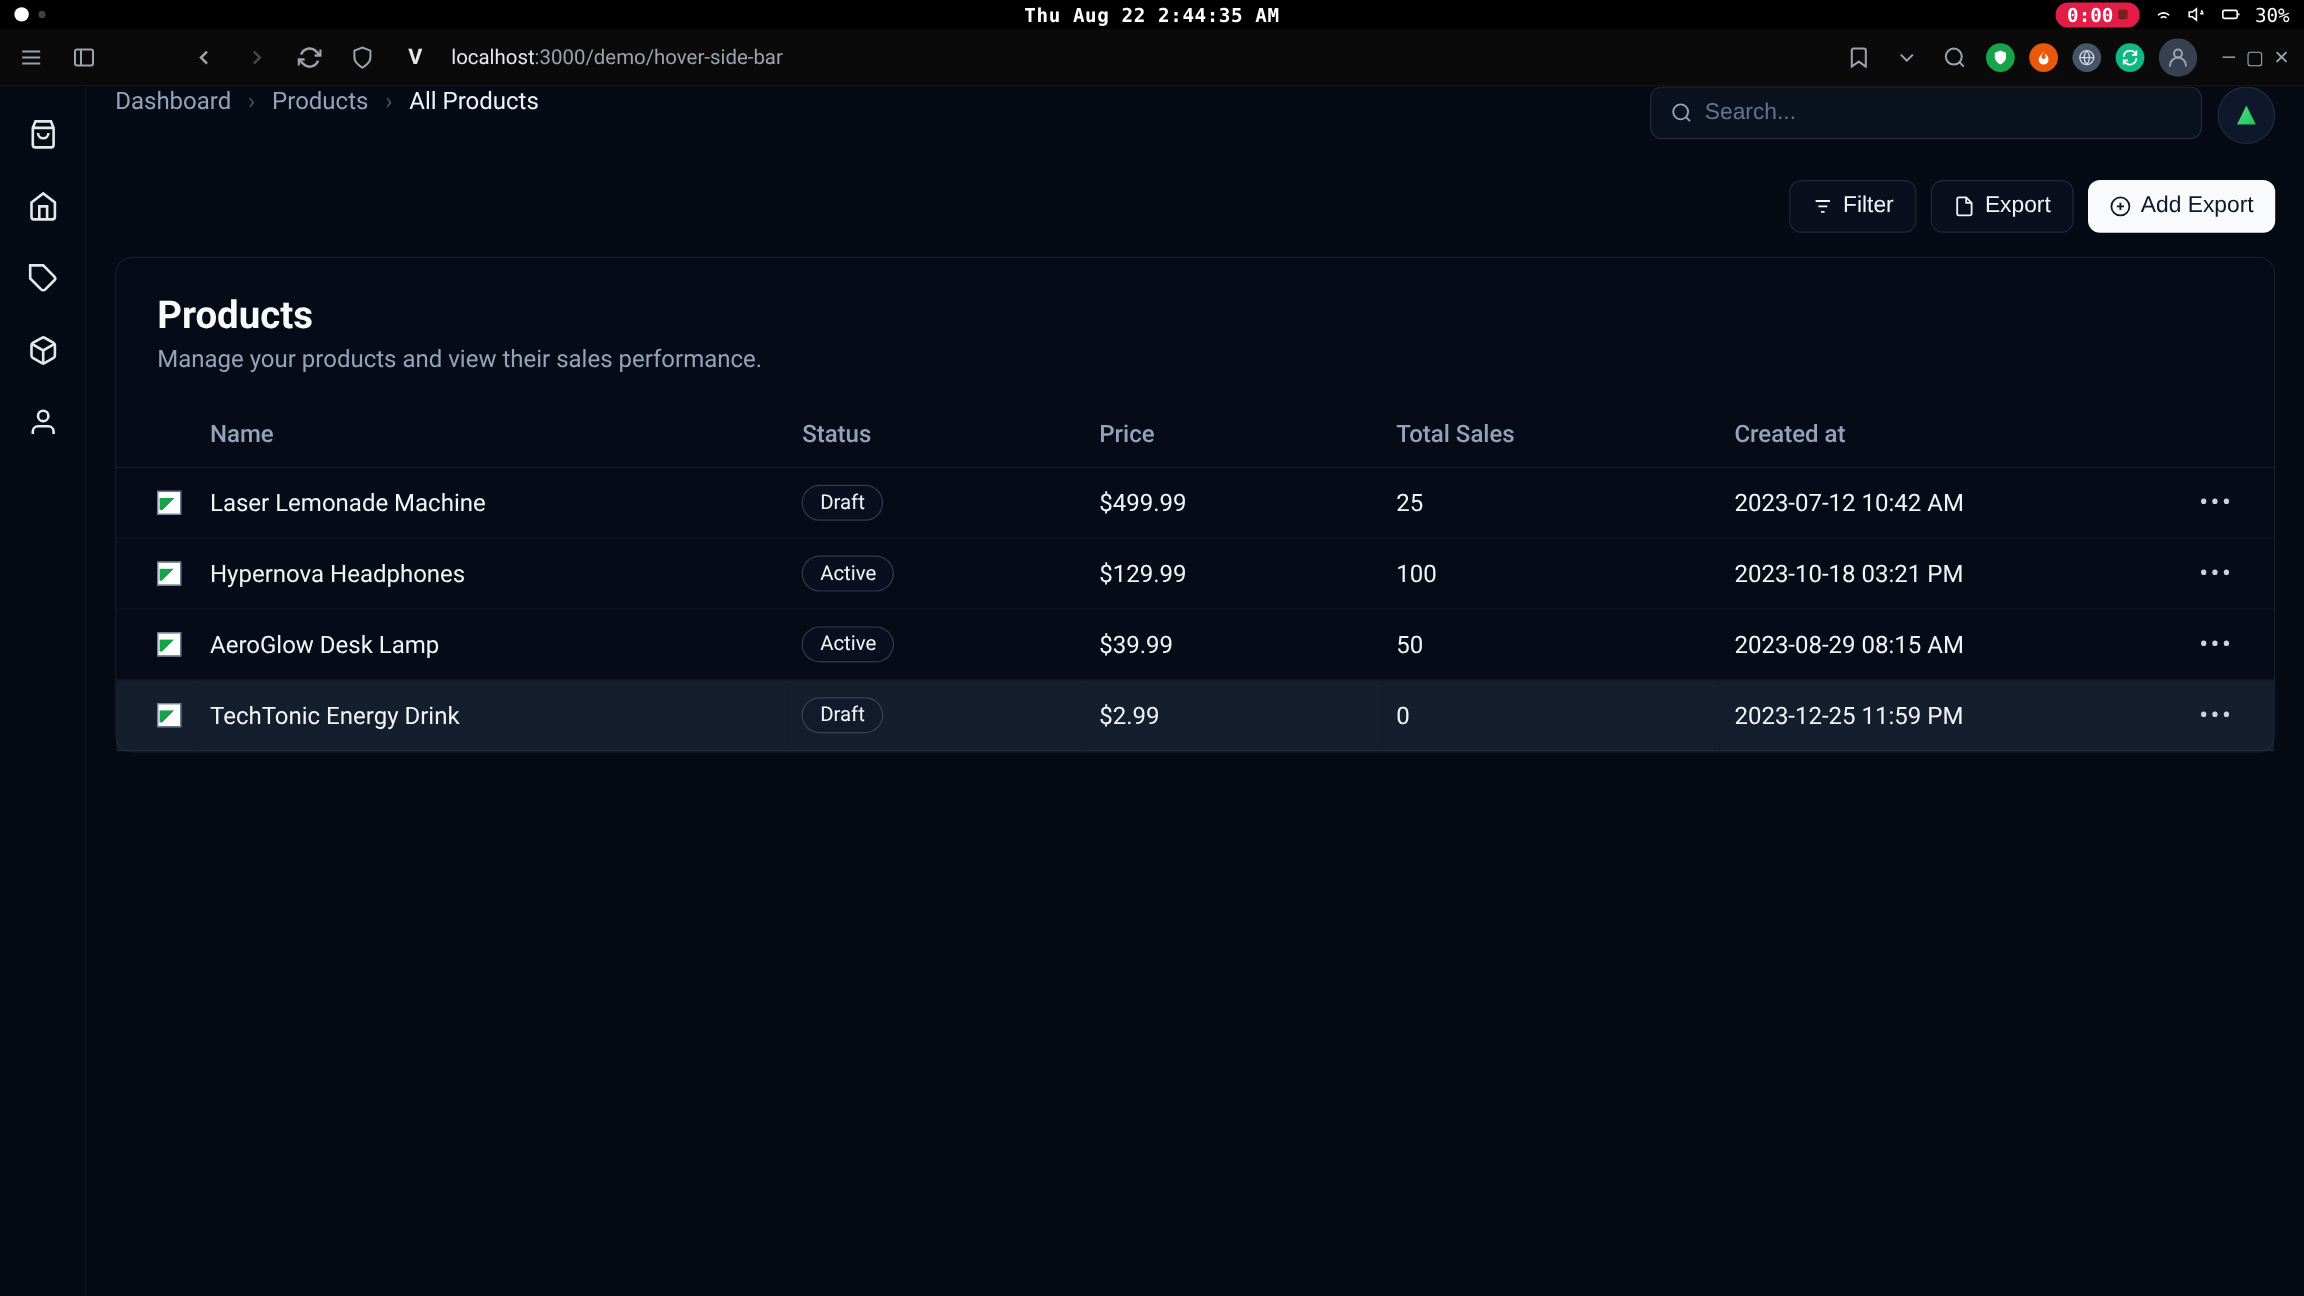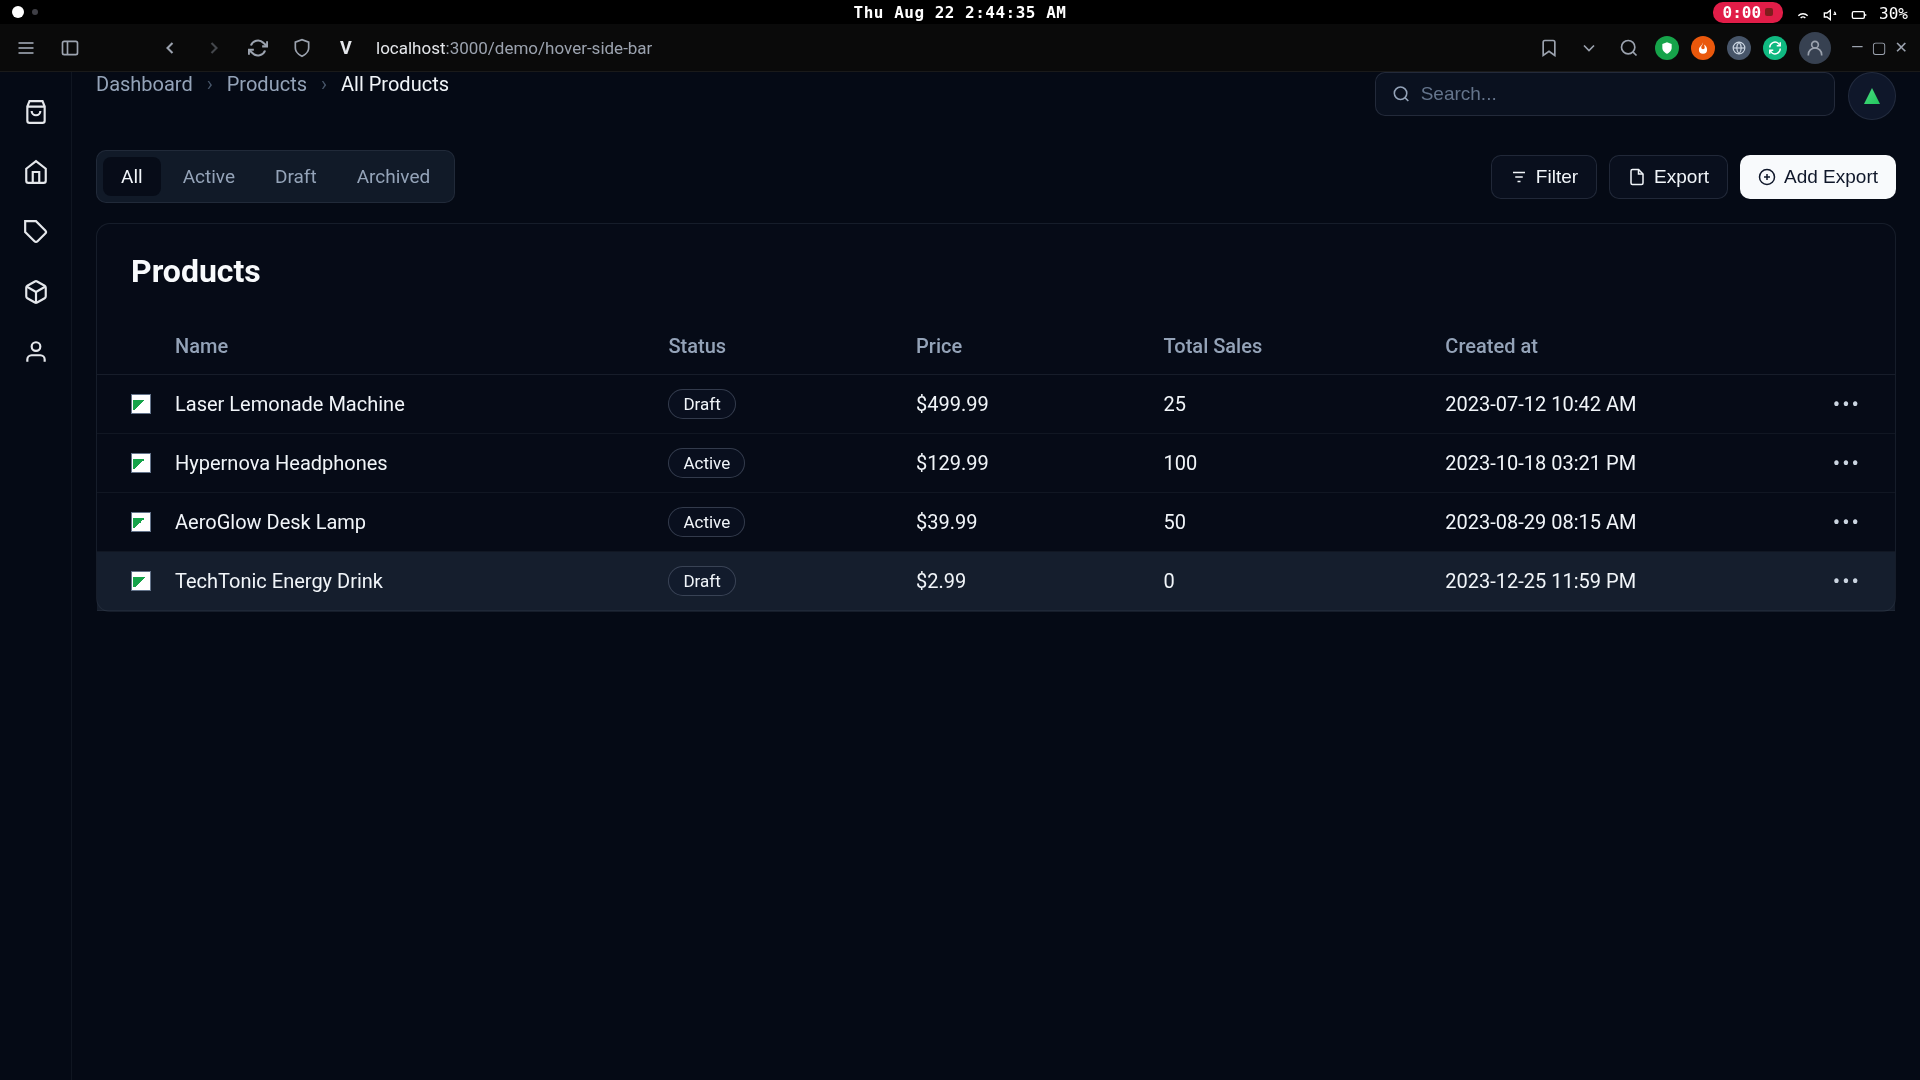--- a/index.html
+++ b/index.html
@@ -10,7 +10,7 @@
   .os-bar .traffic { display: flex; gap: 8px; align-items: center; }
   .os-bar .traffic .dot { width: 12px; height: 12px; border-radius: 50%; }
   .os-bar .clock { position: absolute; left: 50%; transform: translateX(-50%); font-weight: bold; letter-spacing: 0.5px; }
-  .os-bar .right { margin-left: auto; display: flex; gap: 12px; align-items: flex-end; }
+  .os-bar .right { margin-left: auto; display: flex; gap: 12px; align-items: center; }
   .os-bar .pill-red { background: #e11d48; color: #fff; padding: 1px 10px; border-radius: 10px; font-weight: bold; display: flex; align-items: center; gap: 4px; }
   .os-bar .pill-red .rec { width: 8px; height: 8px; background: #7f1d1d; border-radius: 2px; }
   .os-bar .ico { width: 16px; height: 16px; display: inline-flex; align-items: center; justify-content: center; }

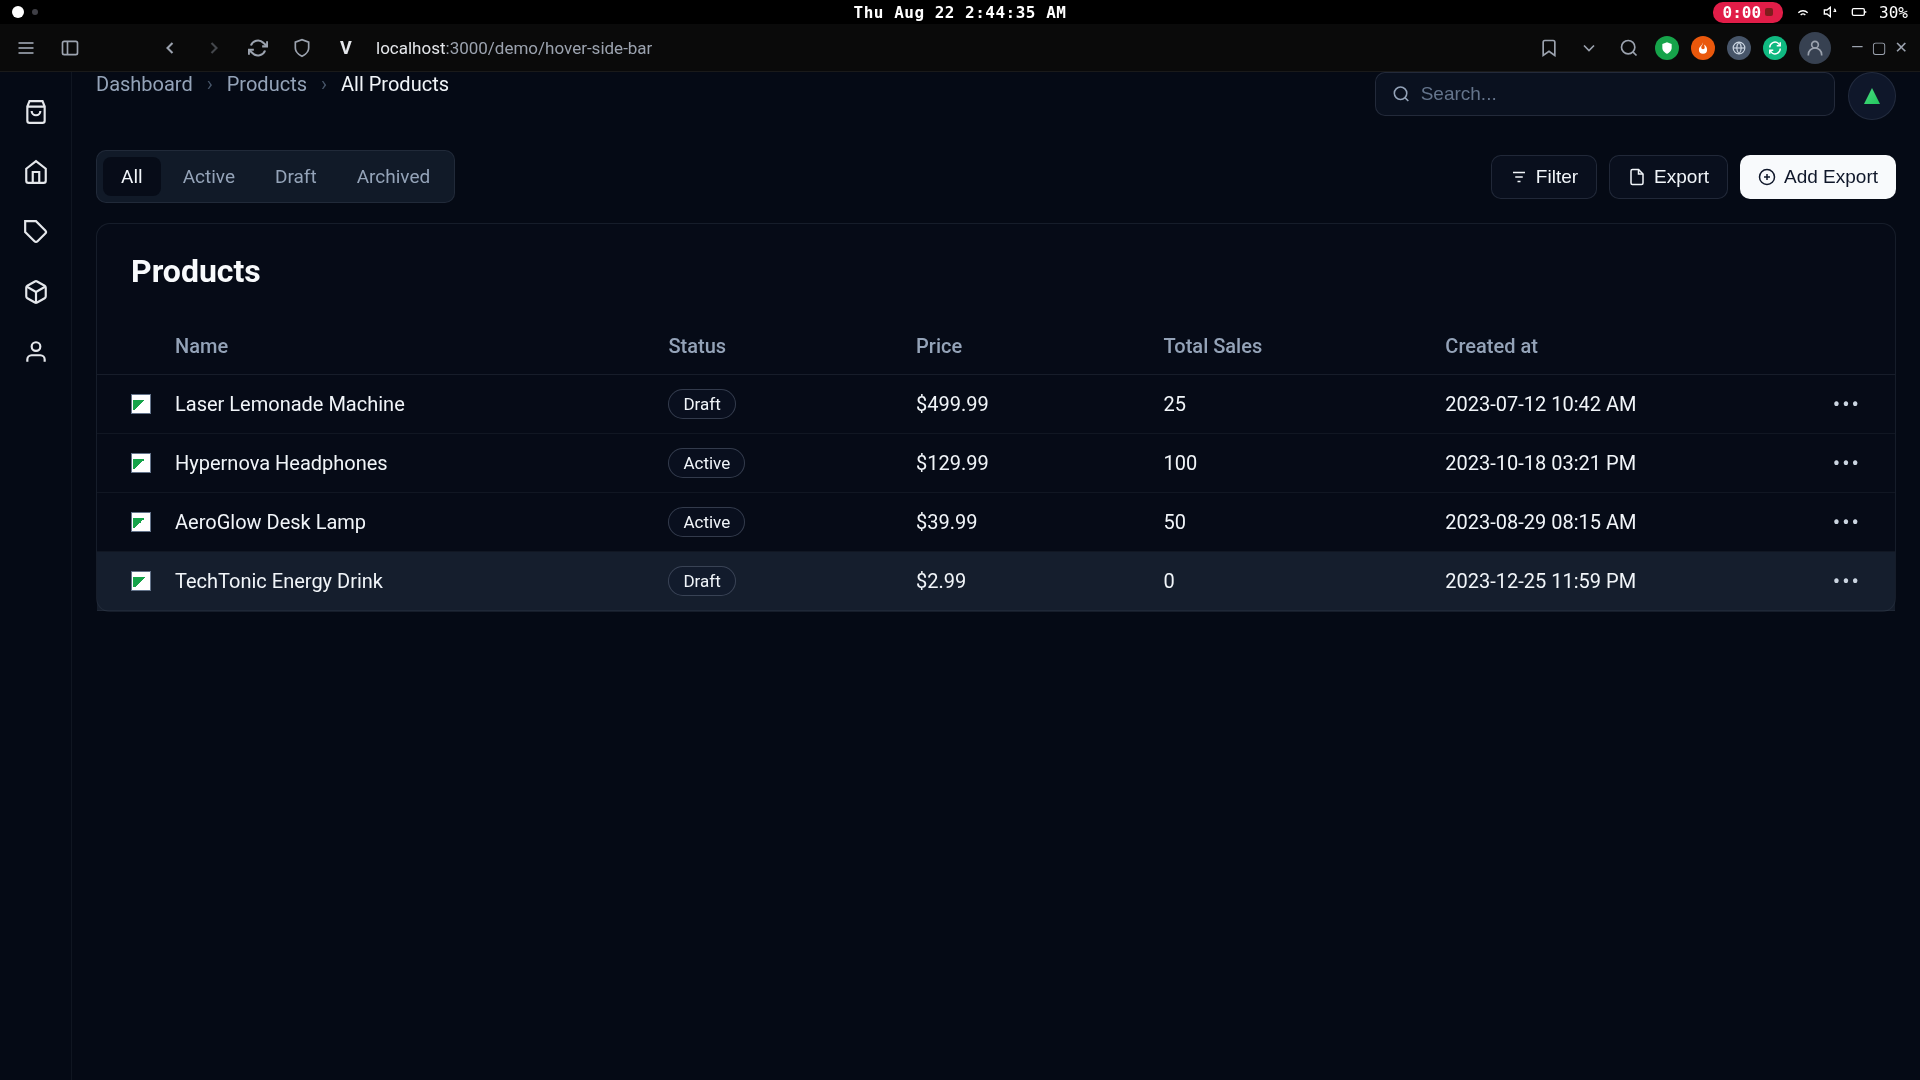--- a/index.html
+++ b/index.html
@@ -268,12 +268,6 @@
     </div>
 
     <div class="controls">
-      <div class="tabs" id="tabs">
-          <div class="tab active">All</div>
-          <div class="tab">Active</div>
-          <div class="tab">Draft</div>
-          <div class="tab">Archived</div>
-        </div>
       <div class="control-right">
         <button class="btn">
           <svg viewBox="0 0 24 24" stroke="currentColor" fill="none" stroke-width="2">

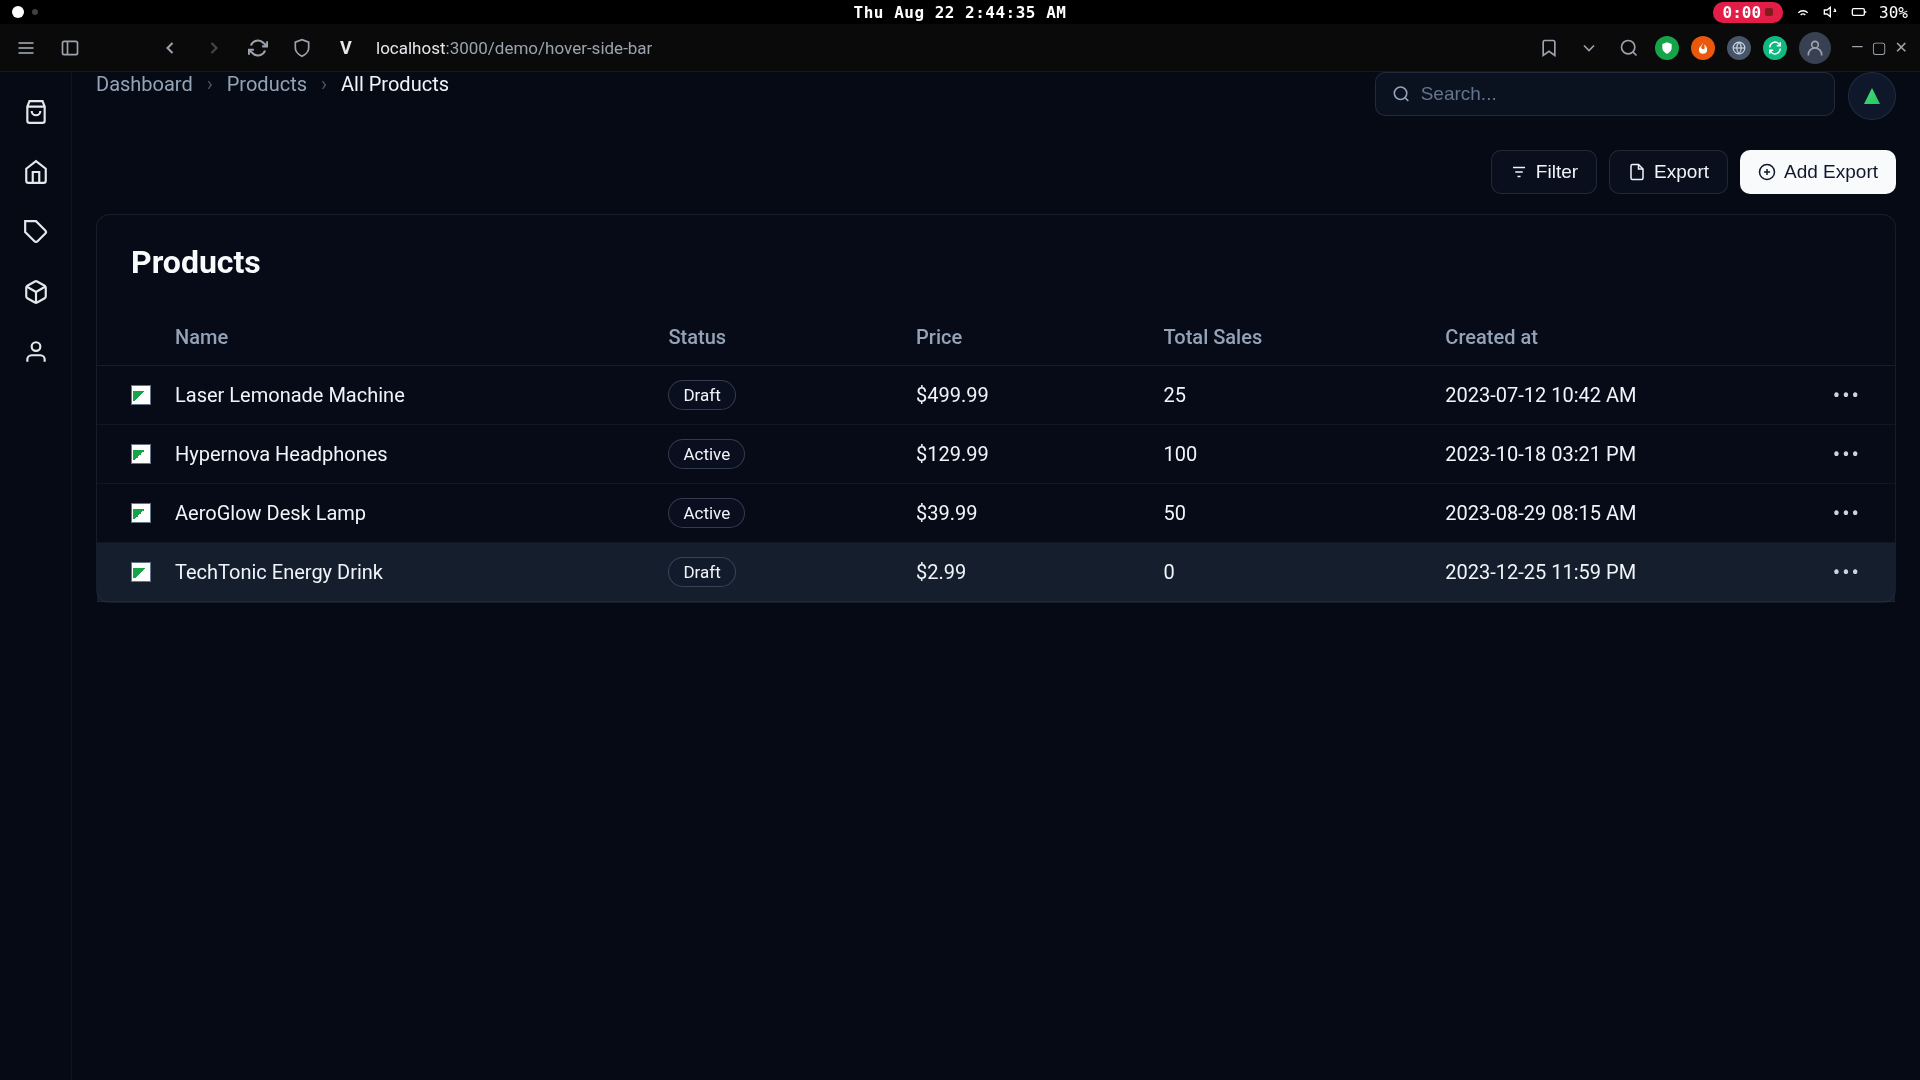--- a/index.html
+++ b/index.html
@@ -298,6 +298,7 @@
     <div class="card">
       <div class="card-header">
         <div class="card-title">Products</div>
+        <div class="card-sub">Manage your products and view their sales performance.</div>
       </div>
       <table>
         <thead>

